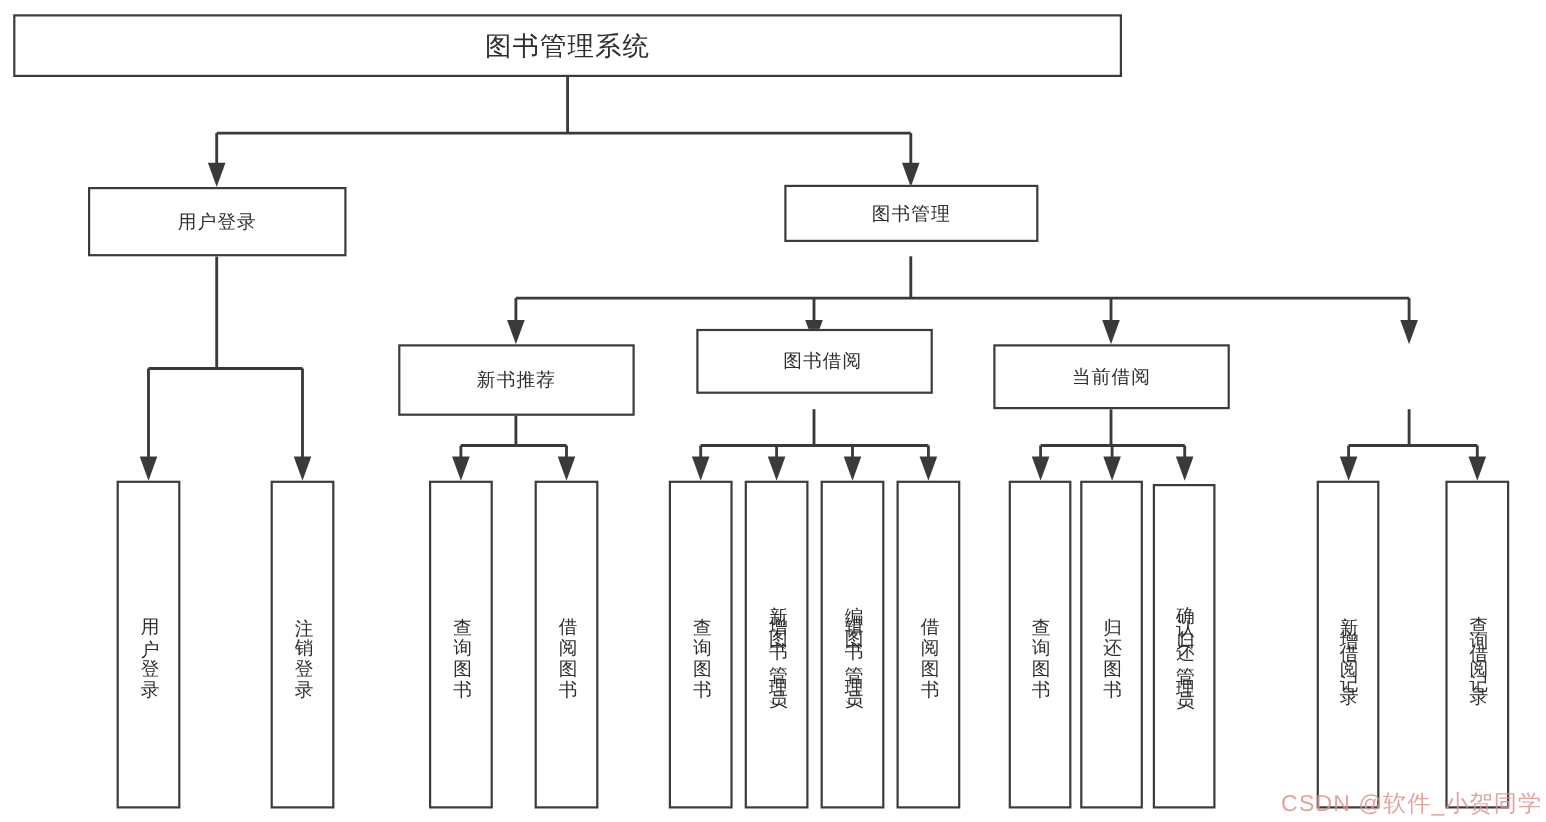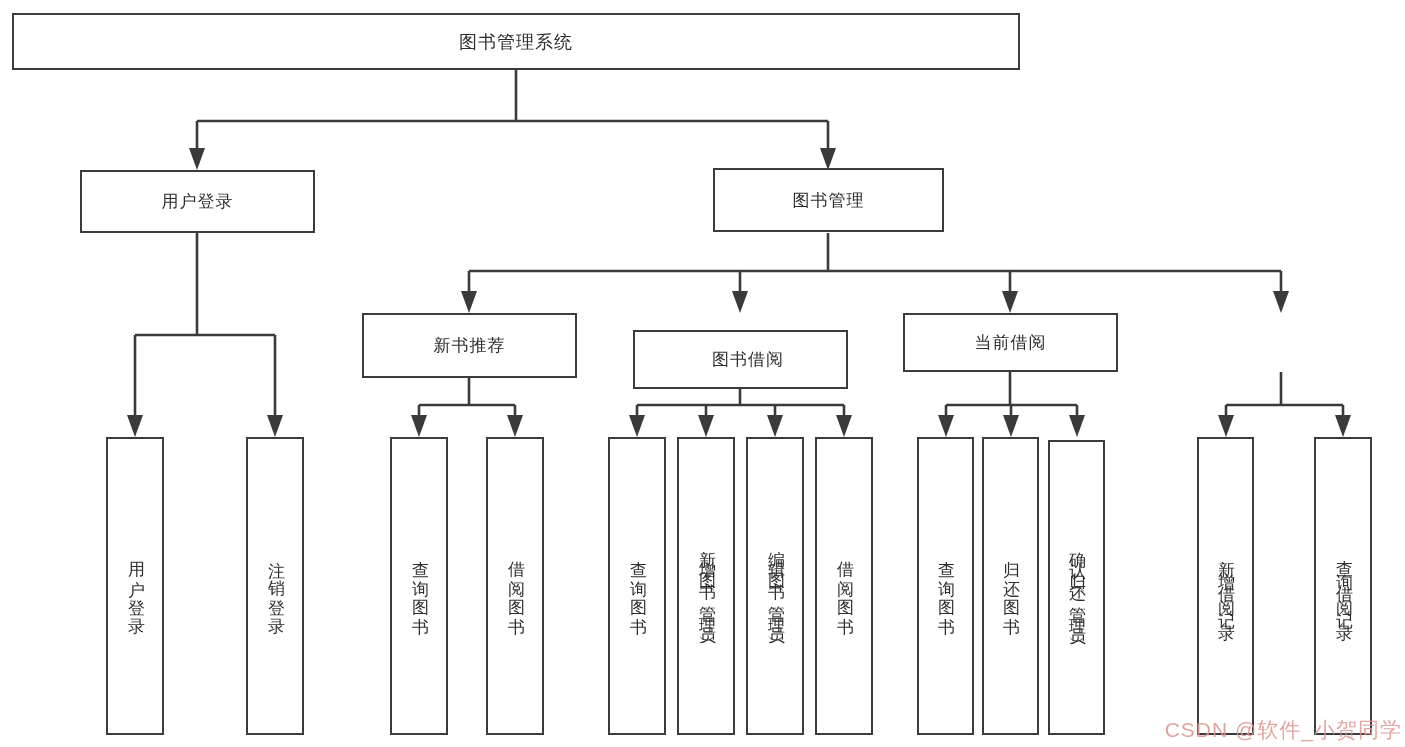--- a/index.html
+++ b/index.html
@@ -23,7 +23,7 @@
     font-size:17px;
     letter-spacing:1px;
   }
-  .root{font-size:18px;}
+  .root{font-size:24px;}
   .leaf{
     width:58px;height:298px;top:437px;
     writing-mode:vertical-rl;

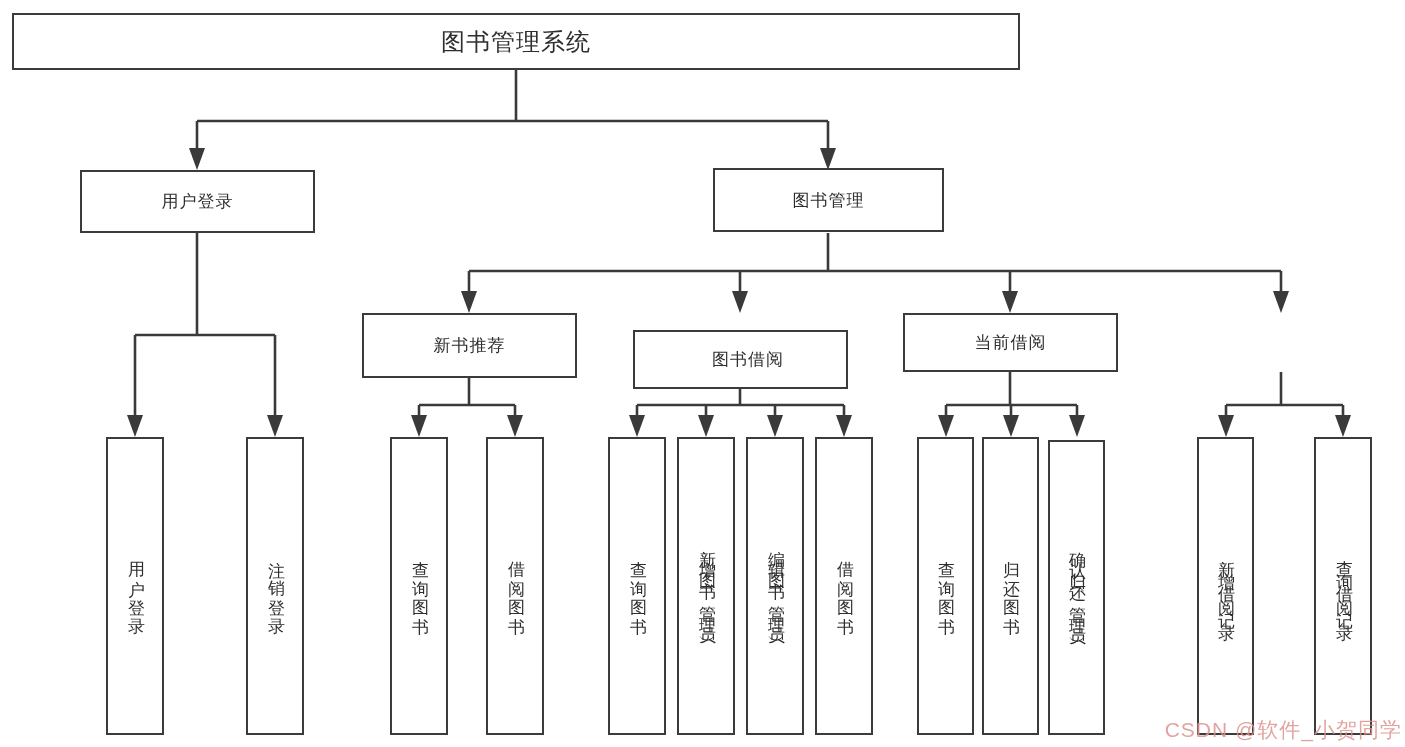--- a/index.html
+++ b/index.html
@@ -123,7 +123,7 @@
   <div class="node hnode root" style="left:12px;top:13px;width:1008px;height:57px;">图书管理系统</div>
 
   <div class="node hnode" style="left:80px;top:170px;width:235px;height:63px;">用户登录</div>
-  <div class="node hnode" style="left:713px;top:168px;width:231px;height:64px;">图书管理</div>
+  <div class="node hnode" style="left:713px;top:168px;width:231px;height:52px;">图书管理</div>
 
   <div class="node hnode" style="left:362px;top:313px;width:215px;height:65px;">新书推荐</div>
   <div class="node hnode" style="left:633px;top:330px;width:215px;height:59px;padding-left:15px;">图书借阅</div>

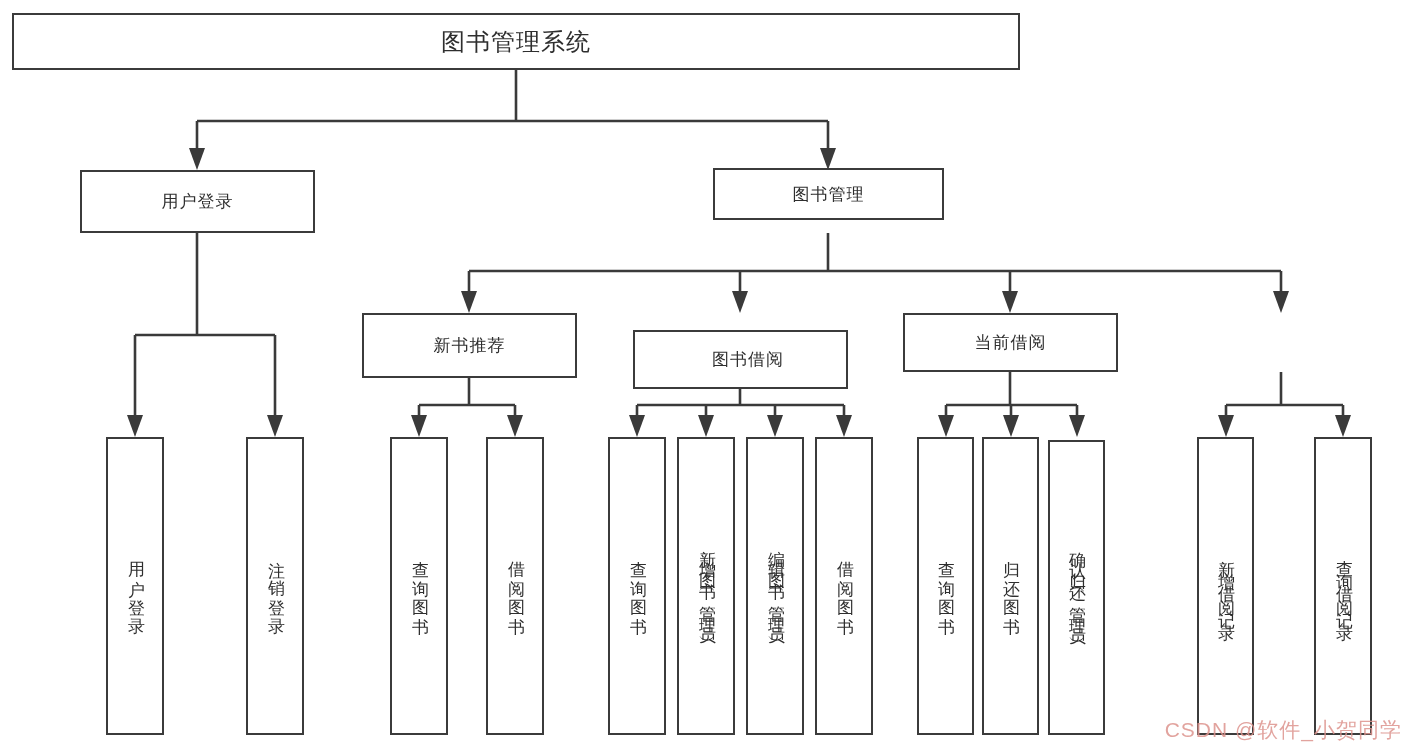--- a/index.html
+++ b/index.html
@@ -126,7 +126,7 @@
   <div class="node hnode" style="left:713px;top:168px;width:231px;height:52px;">图书管理</div>
 
   <div class="node hnode" style="left:362px;top:313px;width:215px;height:65px;">新书推荐</div>
-  <div class="node hnode" style="left:633px;top:330px;width:215px;height:59px;padding-left:15px;">图书借阅</div>
+  <div class="node hnode" style="left:633px;top:299px;width:215px;height:59px;padding-left:15px;">图书借阅</div>
   <div class="node hnode" style="left:903px;top:313px;width:215px;height:59px;">当前借阅</div>
 
   <div class="node leaf ls-loose" style="left:106px;">用户登录</div>

